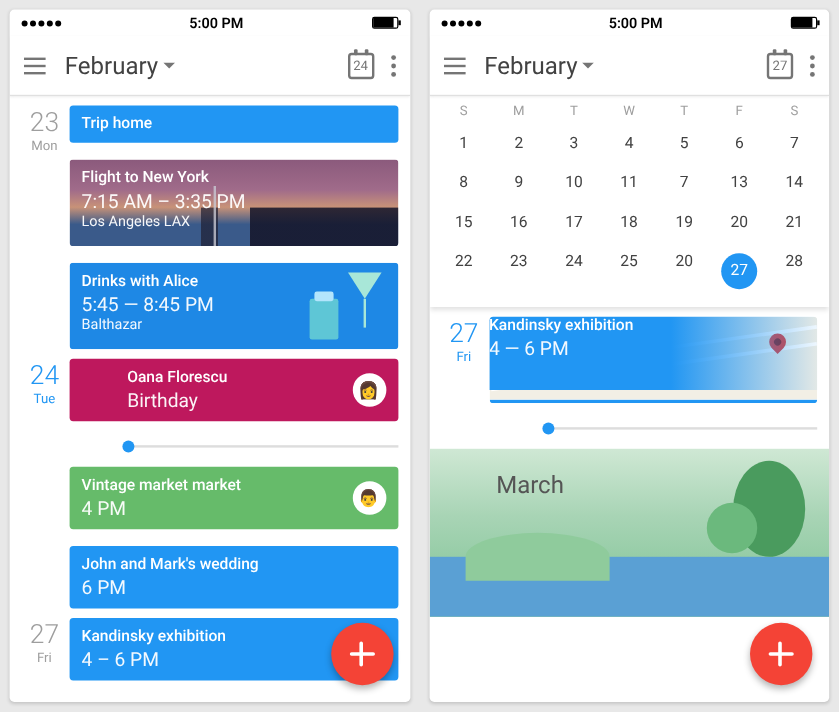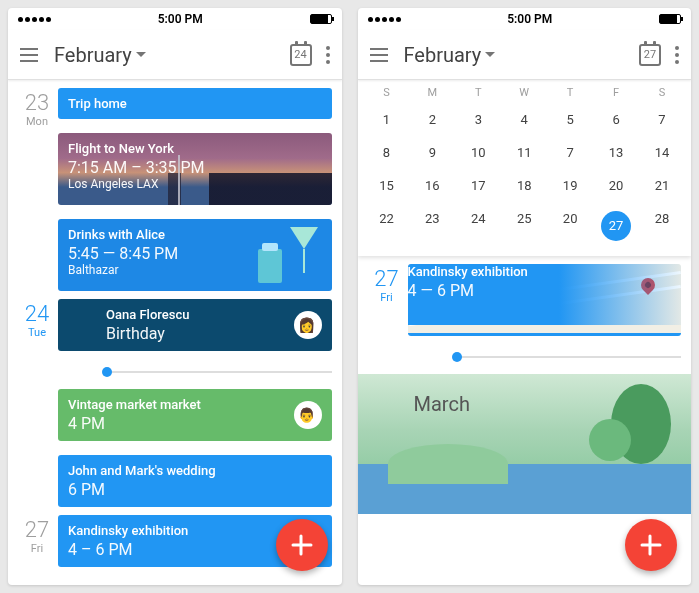--- a/index.html
+++ b/index.html
@@ -148,7 +148,7 @@
           <div class="date-day active">Tue</div>
         </div>
         <div class="events-col">
-          <div class="event" style="background: #0c4a6e; padding-left: 48px;">
+          <div class="event" style="background: #be185d; padding-left: 48px;">
             <div class="title">Oana Florescu</div>
             <div class="time">Birthday</div>
             <div class="avatar">👩</div>

